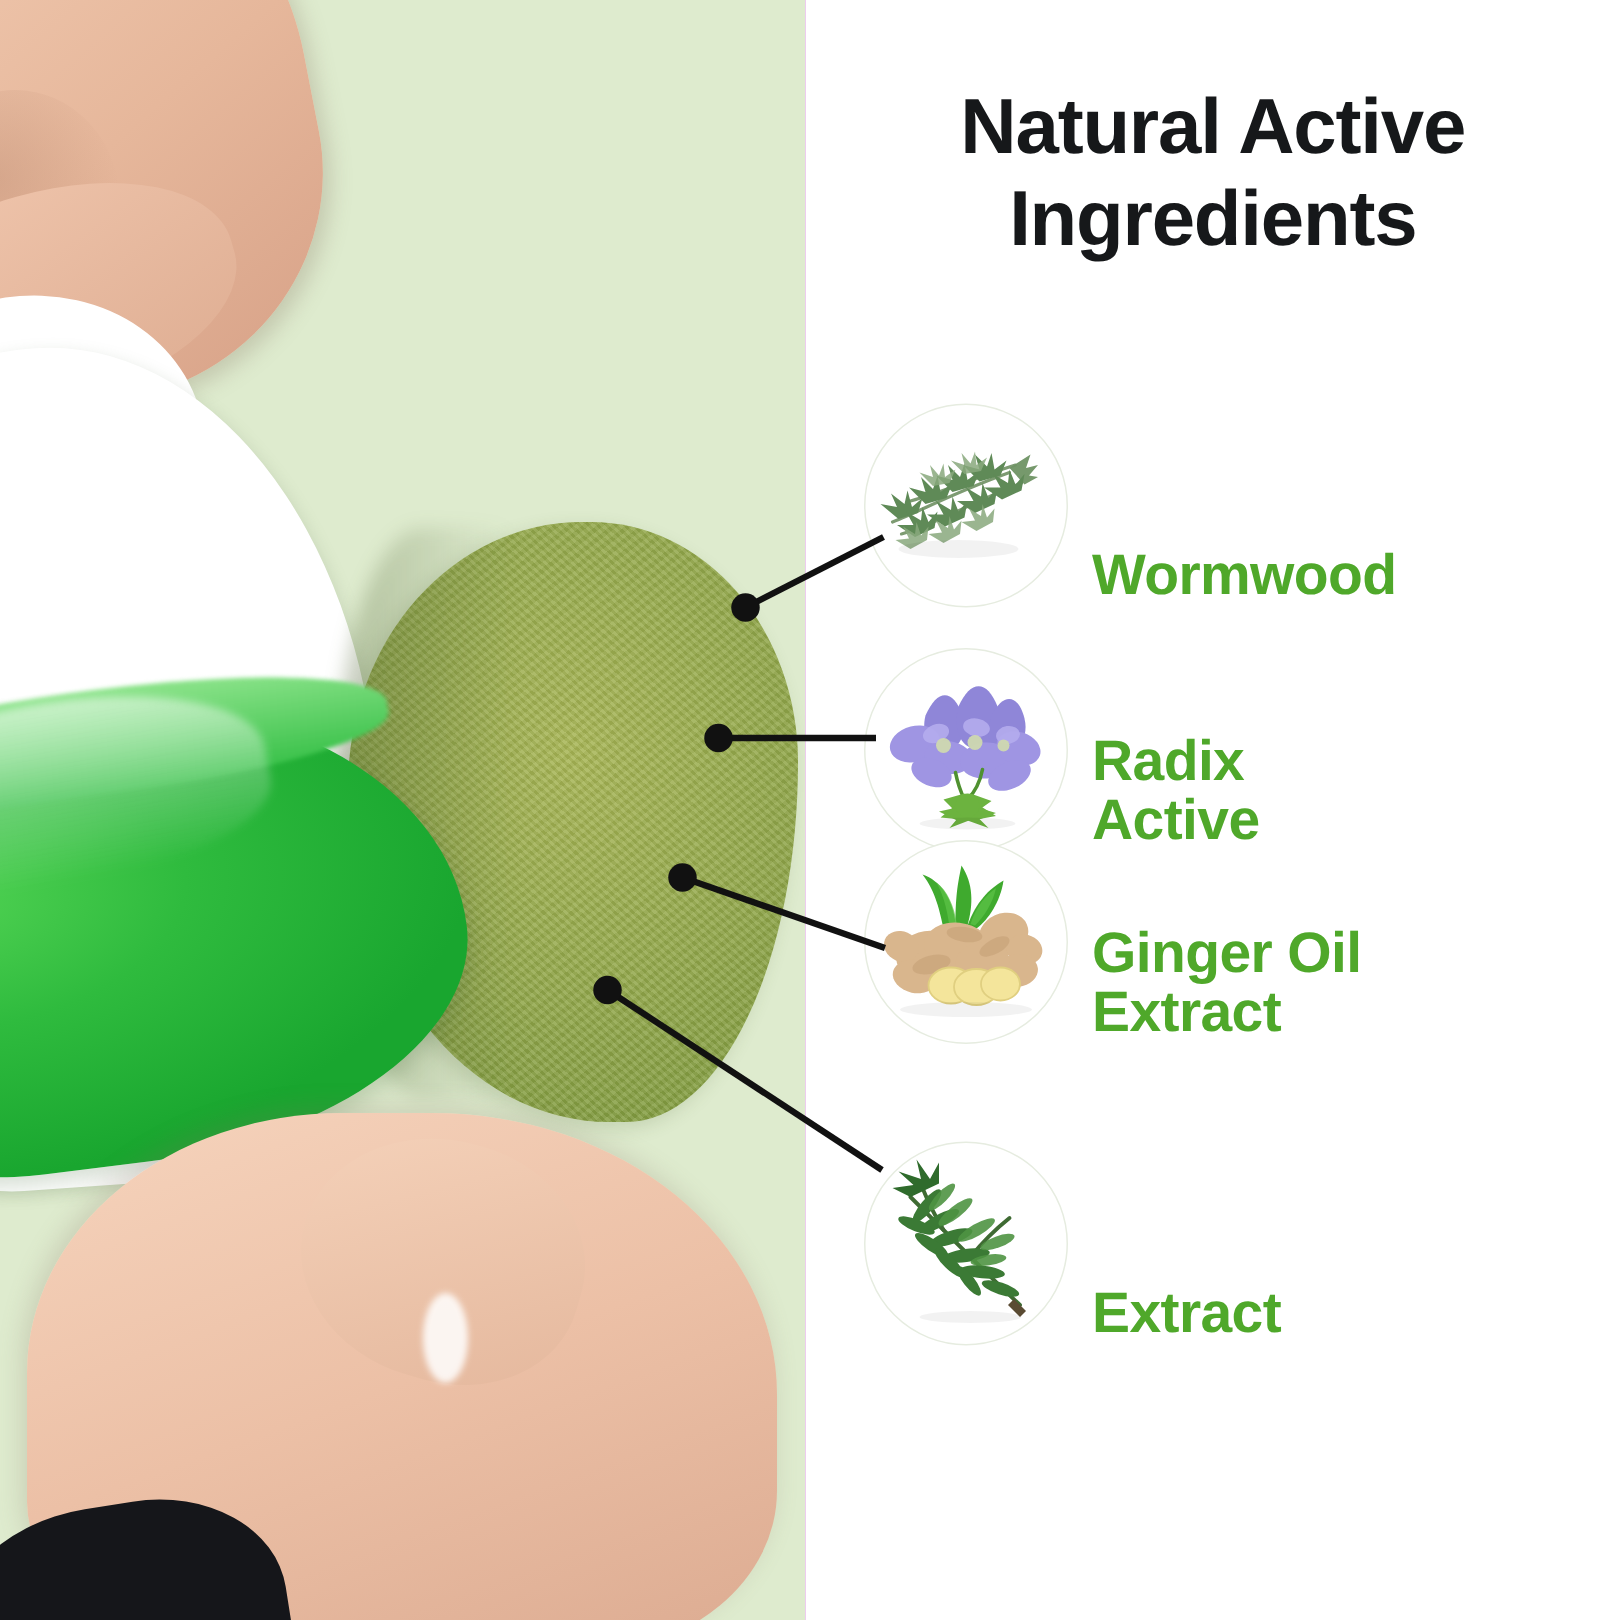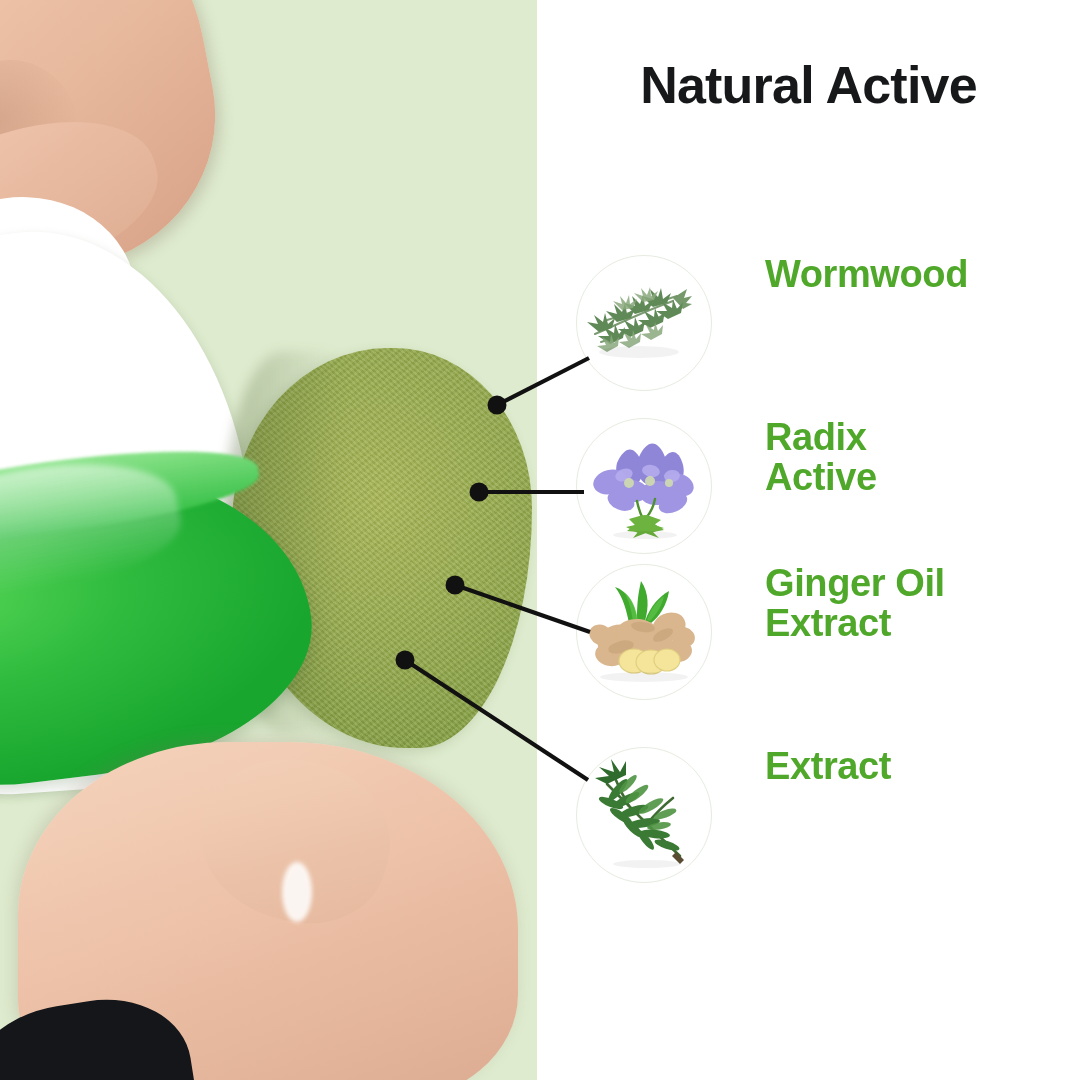--- a/index.html
+++ b/index.html
@@ -131,6 +131,7 @@
 
     <div id="page-title">
       <div>Natural Active</div>
+      <div>Ingredients</div>
     </div>
 
     <div class="ing-row" style="top:255px">

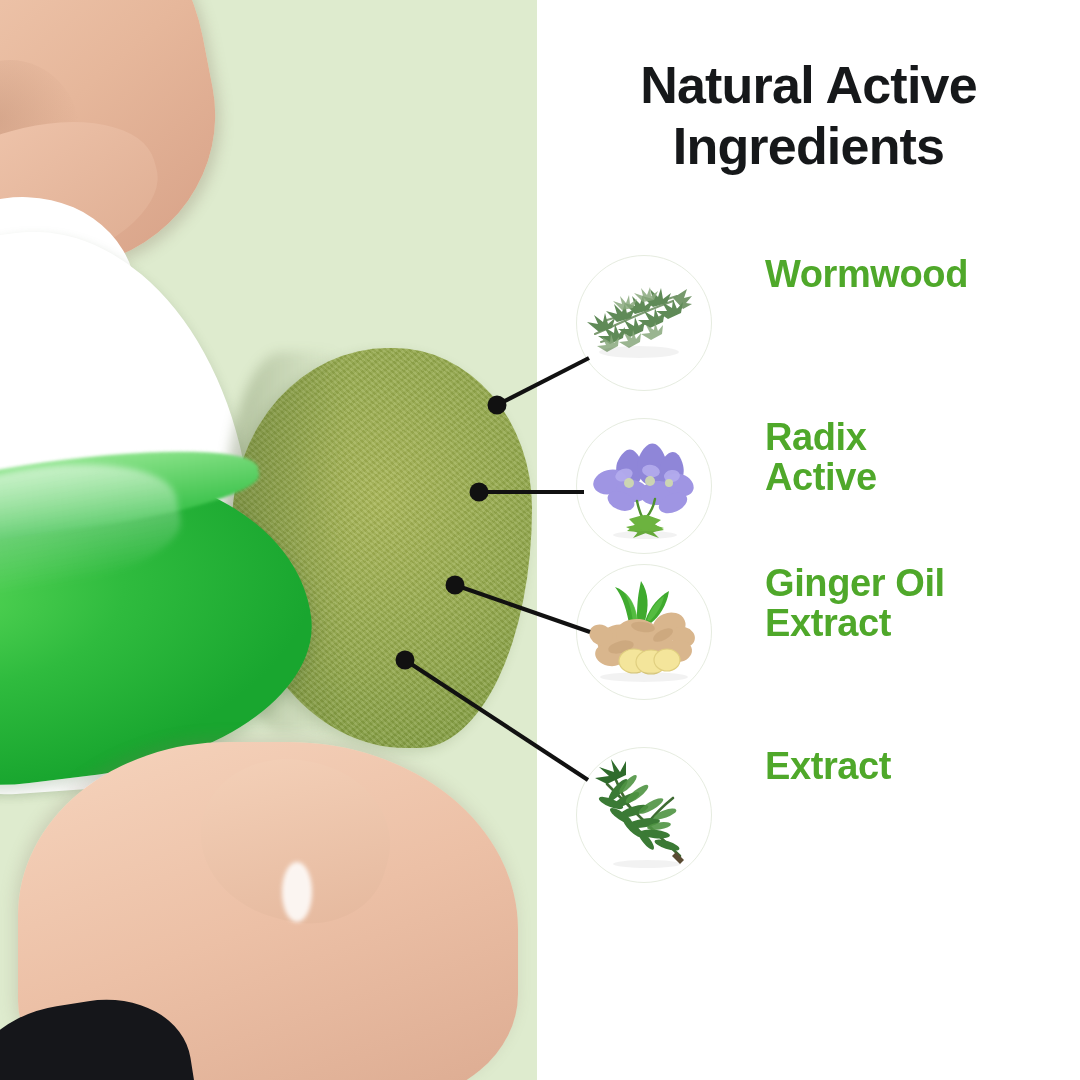--- a/index.html
+++ b/index.html
@@ -88,7 +88,7 @@
               font-size:52px;line-height:1.18;font-weight:800;color:#16181a;
               letter-spacing:-0.8px;}
 
-  .ing-row{position:absolute;left:0;width:543px;height:150px;display:flex;align-items:flex-start;gap:37px;}
+  .ing-row{position:absolute;left:0;width:543px;height:150px;display:flex;align-items:flex-end;}
   .thumb{position:relative;width:134px;height:134px;flex:0 0 134px;margin-left:39px;
          border-radius:50%;background:#fff;border:1.5px solid #e6ece0;overflow:hidden;}
   .thumb svg{position:absolute;left:0;top:0;width:134px;height:134px;}

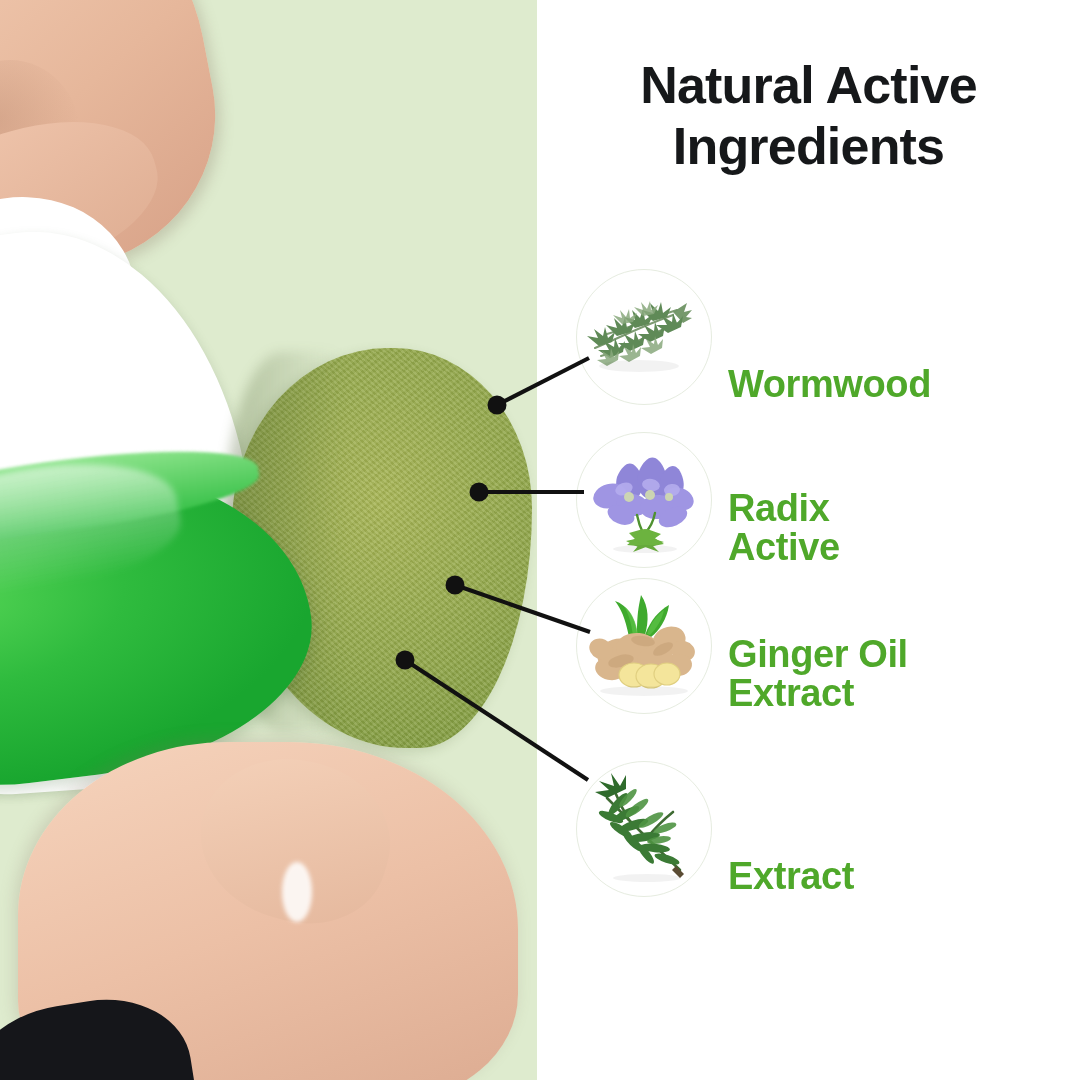--- a/index.html
+++ b/index.html
@@ -212,7 +212,7 @@
 Active</div>
     </div>
 
-    <div class="ing-row" style="top:564px">
+    <div class="ing-row" style="top:546px">
       <div class="thumb">
         <svg viewBox="0 0 134 134">
           <g fill="#3faa2e">

